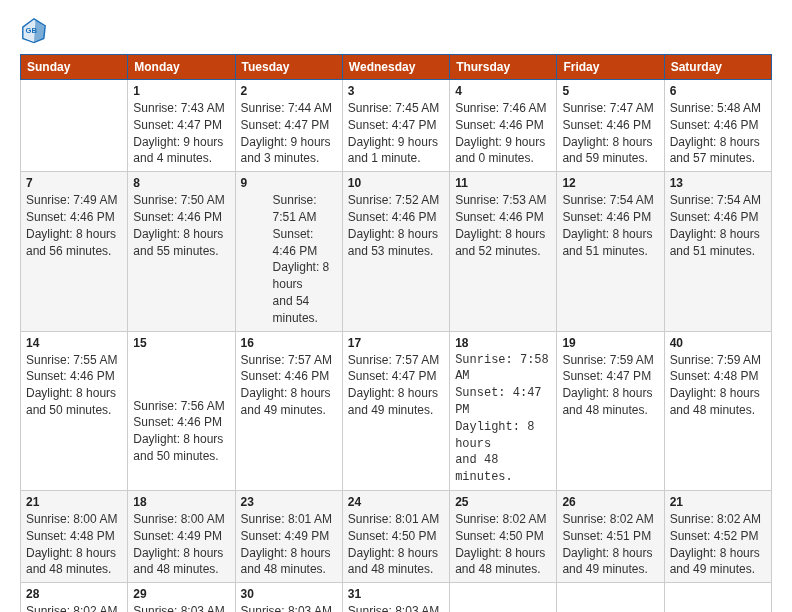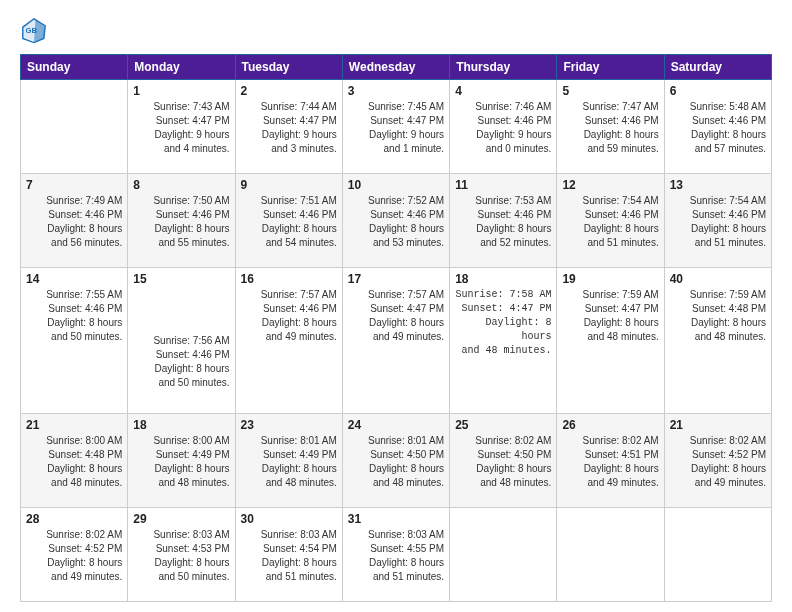--- a/index.html
+++ b/index.html
@@ -97,7 +97,7 @@
     }
     tr:nth-child(even) td { background: #f5f5f5; }
     tr:nth-child(odd) td { background: #fff; }
-    tr:first-child th { background: #4c1d95; }
+    tr:first-child th { background: #c2410c; }
   </style>
 </head>
 <body>

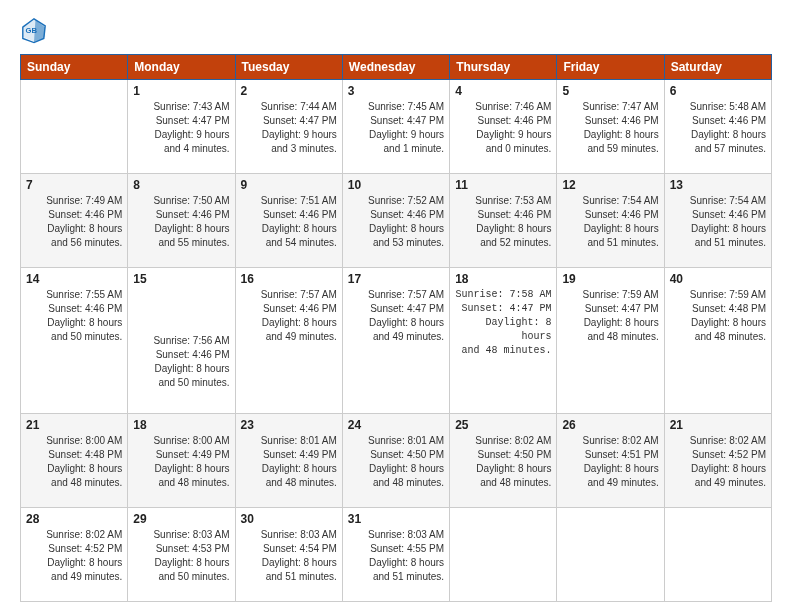--- a/index.html
+++ b/index.html
@@ -87,10 +87,9 @@
       margin-bottom: 2px;
     }
     .day-info {
-      font-size: 10px;
+      font-size: 12px;
       color: #333;
       line-height: 1.4;
-      text-align: right;
     }
     .empty-cell {
       background: #f9f9f9;

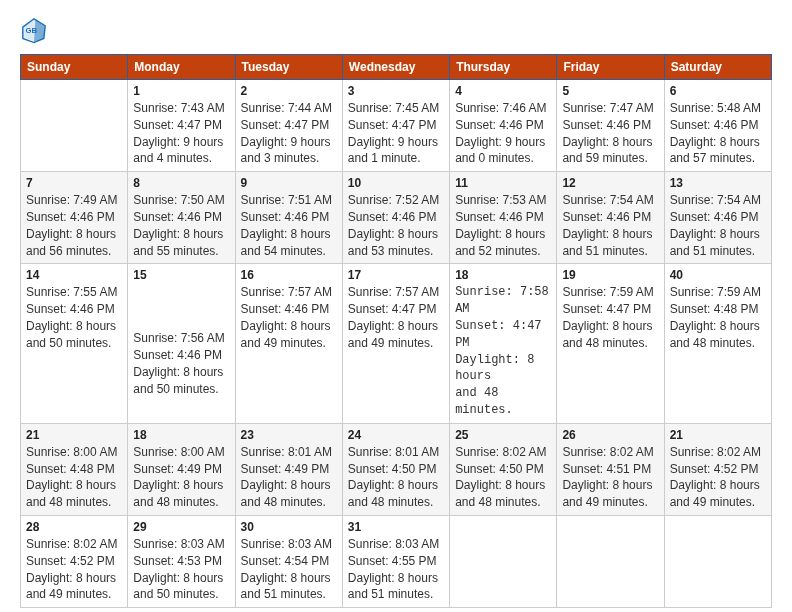--- a/index.html
+++ b/index.html
@@ -198,7 +198,7 @@
           </td>
           <td>
             <span class="day-number">9</span>
-            <div class="day-info" style="white-space: pre-line;">Sunrise: 7:51 AM
+            <div class="day-info" style="white-space: pre-line; margin-left: 32px;">Sunrise: 7:51 AM
 Sunset: 4:46 PM
 Daylight: 8 hours
 and 54 minutes.</div>

